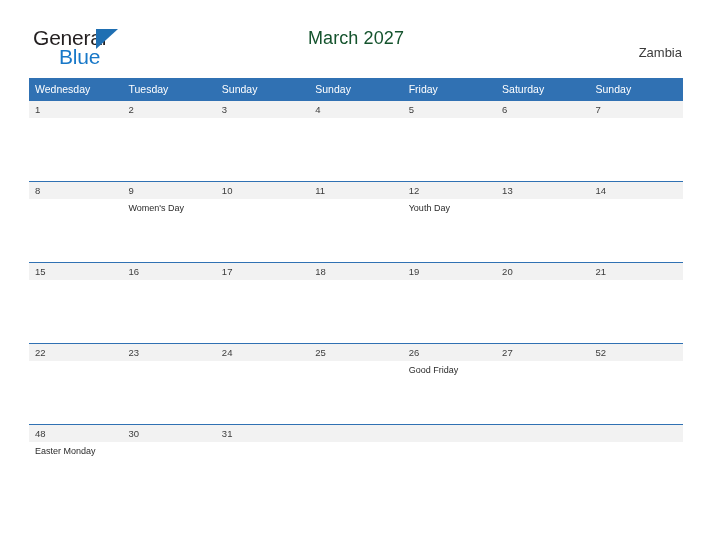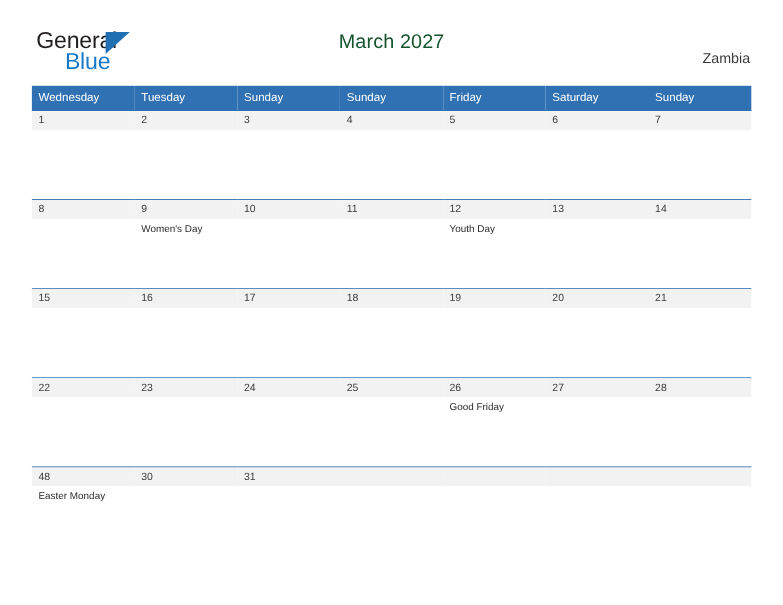--- a/index.html
+++ b/index.html
@@ -294,7 +294,7 @@
           <span class="event"></span>
         </td>
         <td>
-          <span class="daynum">28</span>
+          <span class="daynum">52</span>
           <span class="event"></span>
         </td>
       </tr>

